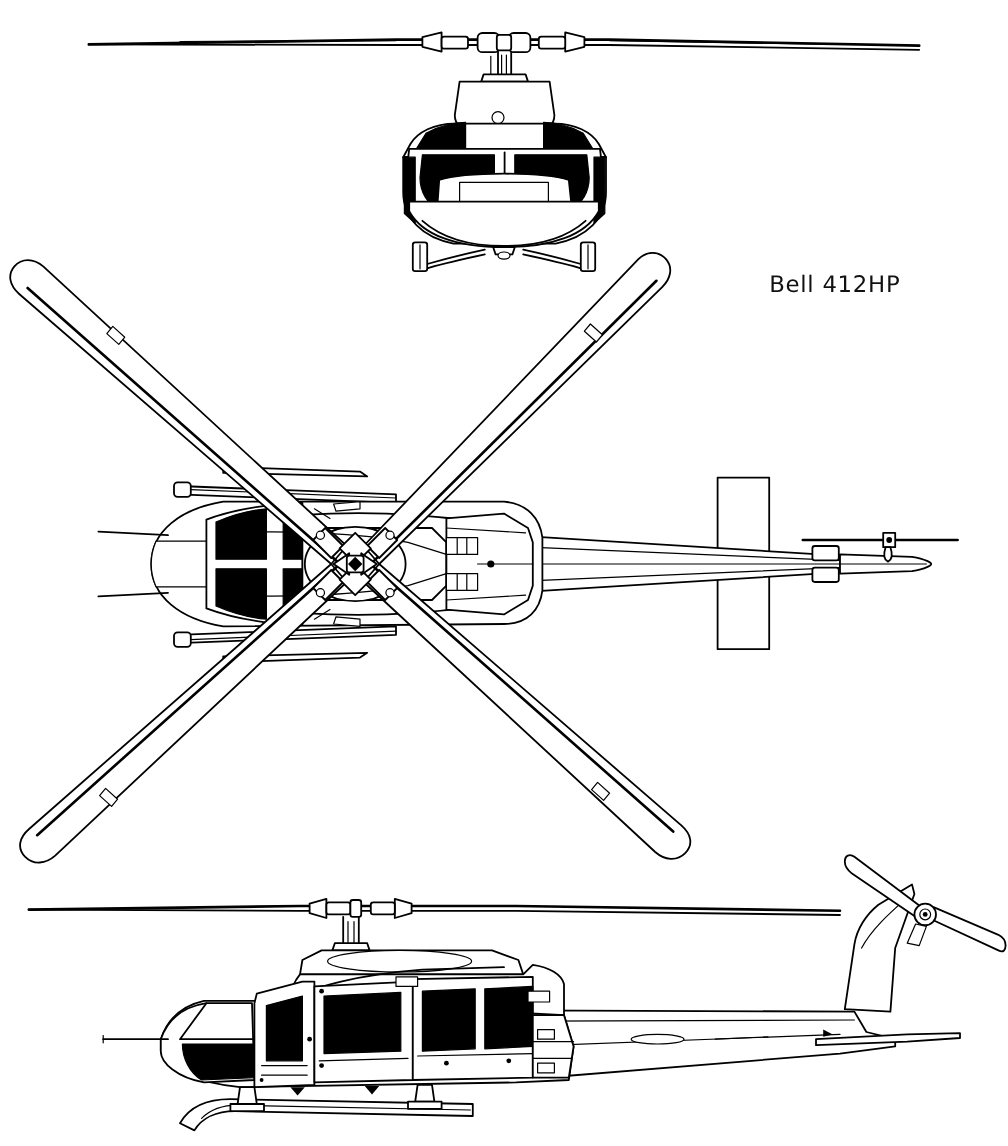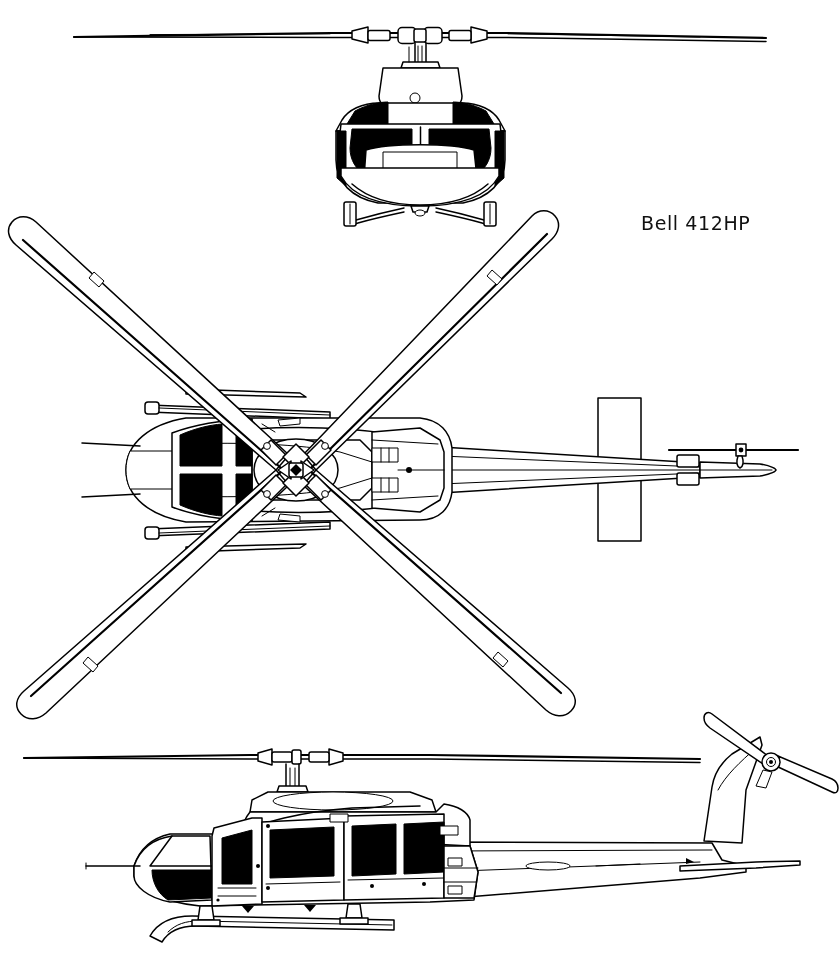--- a/index.html
+++ b/index.html
@@ -371,7 +371,7 @@
   </svg>
 
   <div class="caption-layer">
-    <div id="model-caption" style="left: 641px; top: 212px; font-size: 19px;">Bell 412HP</div>
+    <div id="model-caption" style="left: 641px; top: 226px; font-size: 19px;">Bell 412HP</div>
   </div>
 
 </div>

